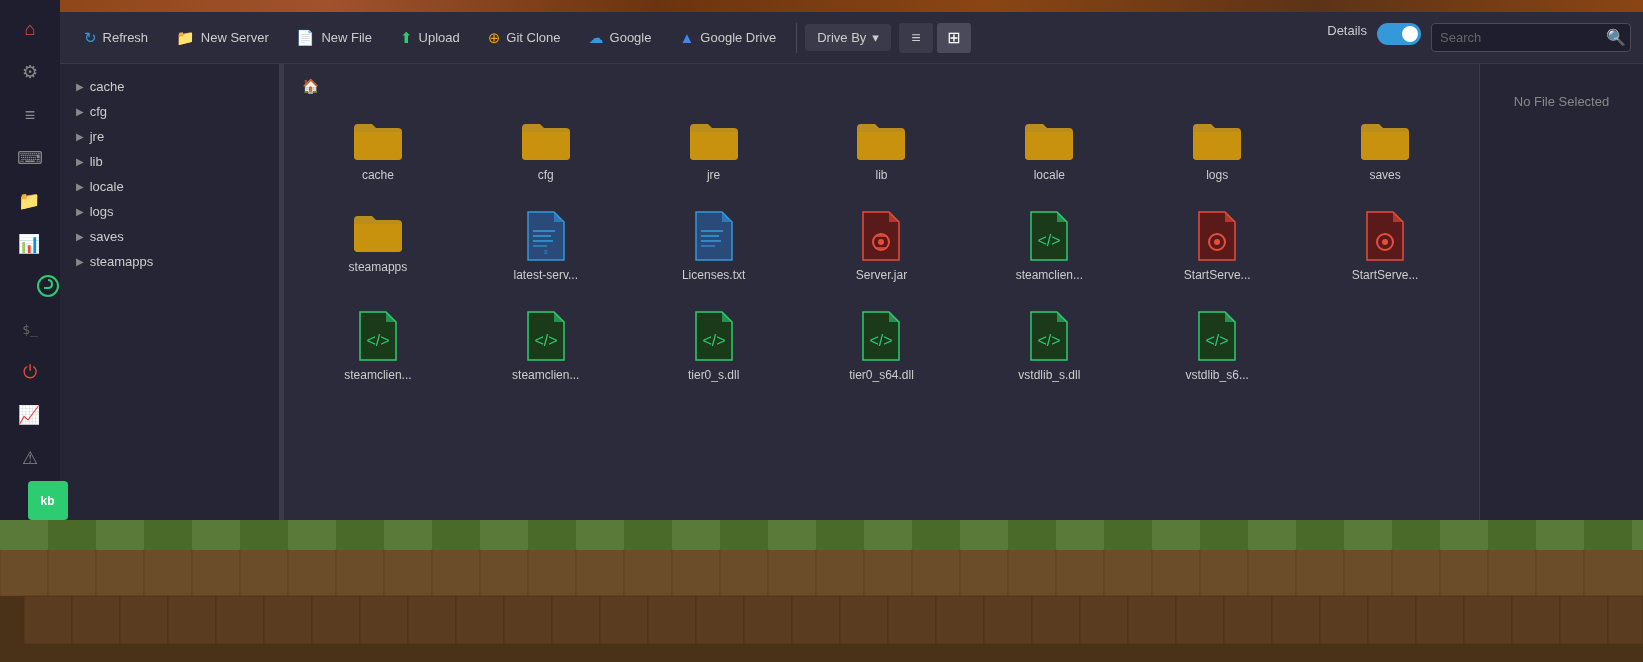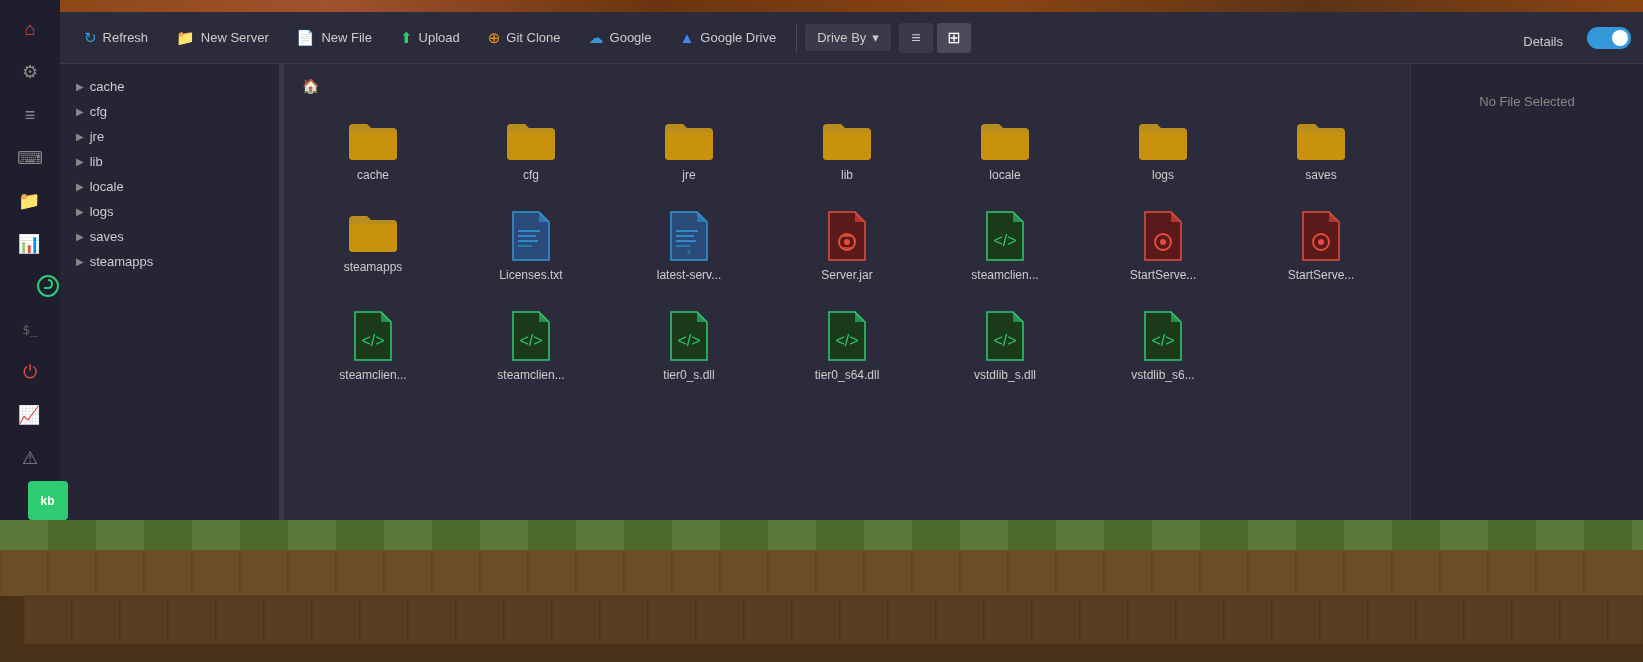--- a/index.html
+++ b/index.html
@@ -154,8 +154,8 @@
     .toolbar-right {
       margin-left: auto;
       display: flex;
-      align-items: flex-end;
-      gap: 24px;
+      align-items: flex-start;
+      gap: 10px;
     }
 
     .details-label {

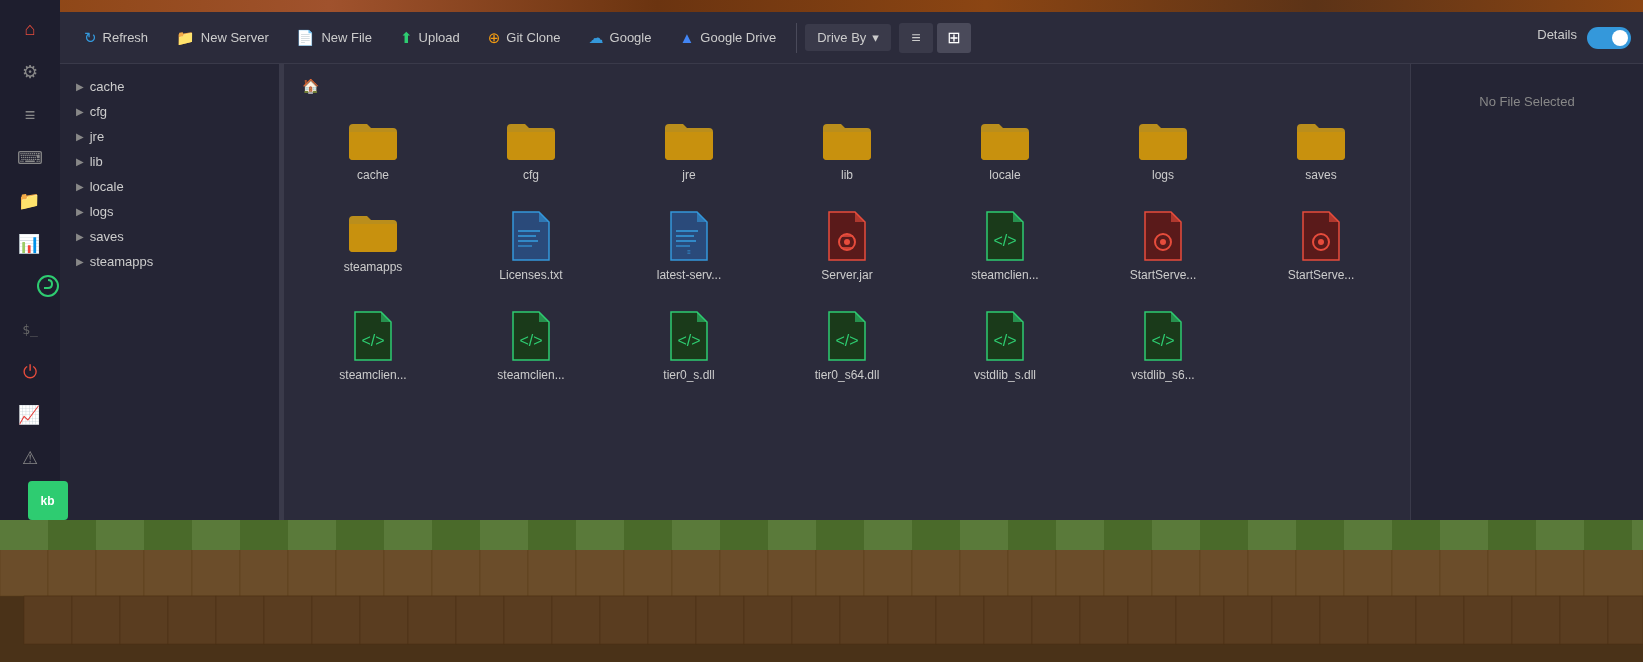--- a/index.html
+++ b/index.html
@@ -447,6 +447,10 @@
       <span class="details-label">Details</span>
       <div class="toggle-switch">
         <div class="toggle-knob"></div>
+      </div>
+      <div class="search-box">
+        <input type="text" placeholder="Search" style="">
+        <span style="color:#888;">🔍</span>
       </div>
     </div>
   </div>

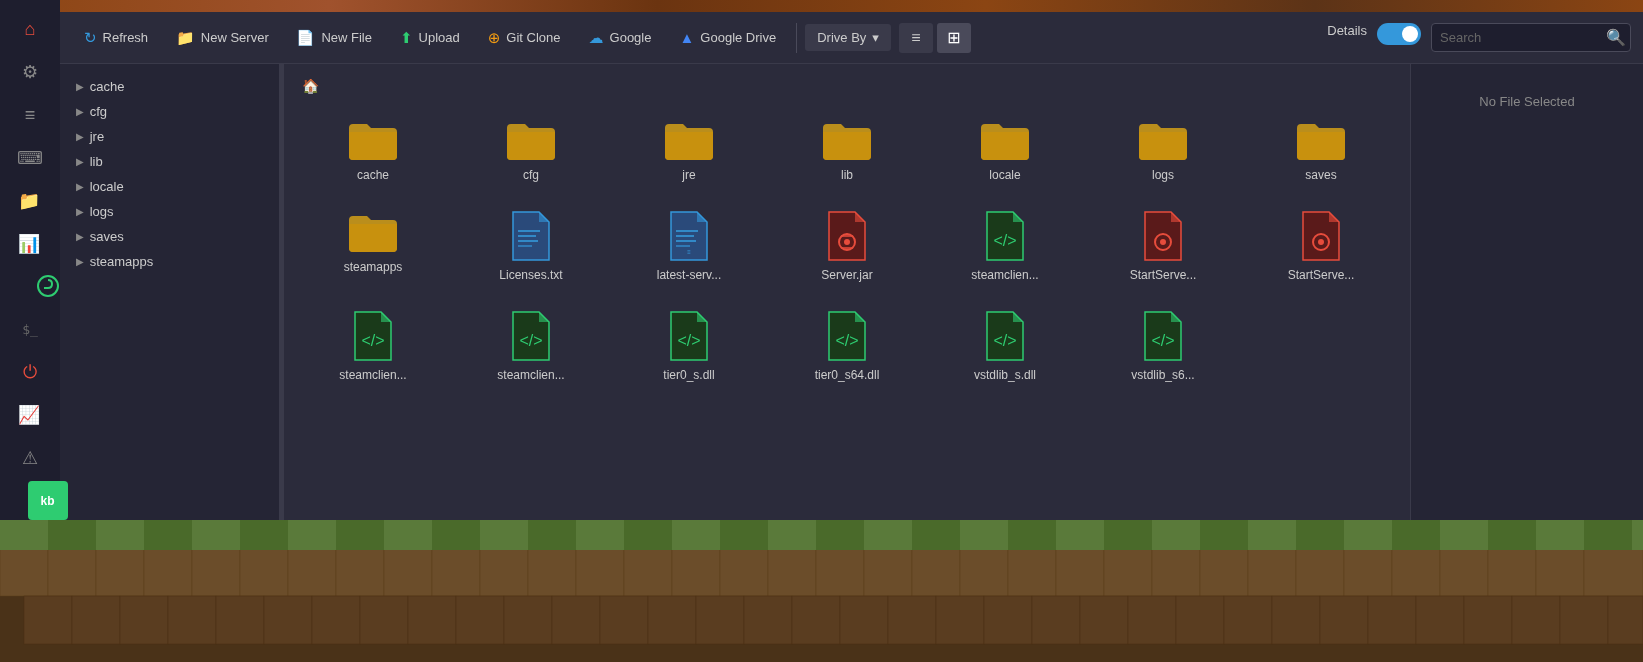--- a/index.html
+++ b/index.html
@@ -285,7 +285,7 @@
 
     
     .right-panel {
-      width: 233px;
+      width: 164px;
       background: #252535;
       padding: 16px;
       border-left: 1px solid #3a3a4a;

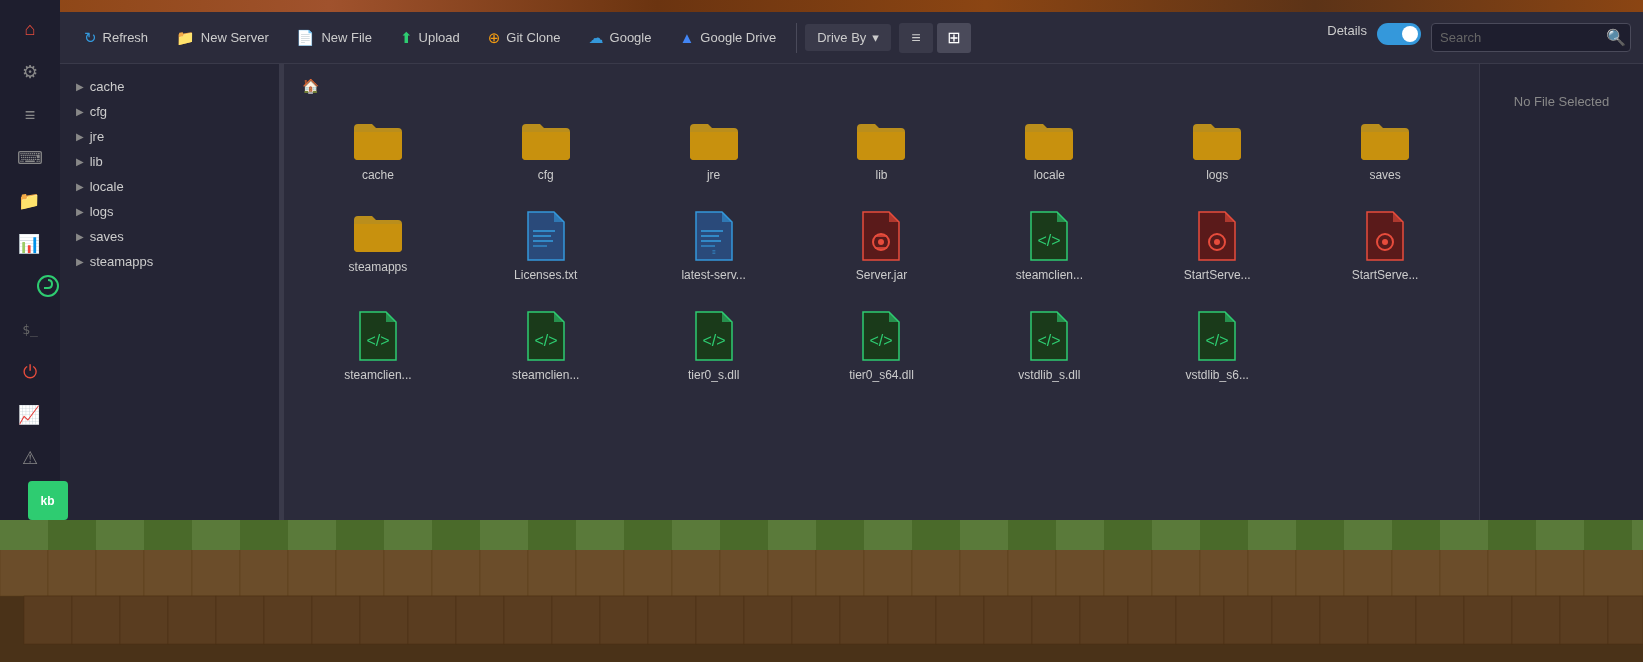--- a/index.html
+++ b/index.html
@@ -573,8 +573,9 @@
             <rect x="9" y="25" width="18" height="2" fill="#3498db" opacity="0.8"></rect>
             <rect x="9" y="30" width="20" height="2" fill="#3498db" opacity="0.8"></rect>
             <rect x="9" y="35" width="14" height="2" fill="#3498db" opacity="0.6"></rect>
-          </svg>
-          <span class="file-name">Licenses.txt</span>
+            <text x="22" y="44" text-anchor="middle" fill="#3498db" font-size="6">≡</text>
+          </svg>
+          <span class="file-name">latest-serv...</span>
         </div>
 
         <div class="file-item">
@@ -585,9 +586,8 @@
             <rect x="9" y="25" width="18" height="2" fill="#3498db" opacity="0.8"></rect>
             <rect x="9" y="30" width="20" height="2" fill="#3498db" opacity="0.8"></rect>
             <rect x="9" y="35" width="14" height="2" fill="#3498db" opacity="0.6"></rect>
-            <text x="22" y="44" text-anchor="middle" fill="#3498db" font-size="6">≡</text>
-          </svg>
-          <span class="file-name">latest-serv...</span>
+          </svg>
+          <span class="file-name">Licenses.txt</span>
         </div>
 
         <div class="file-item">

